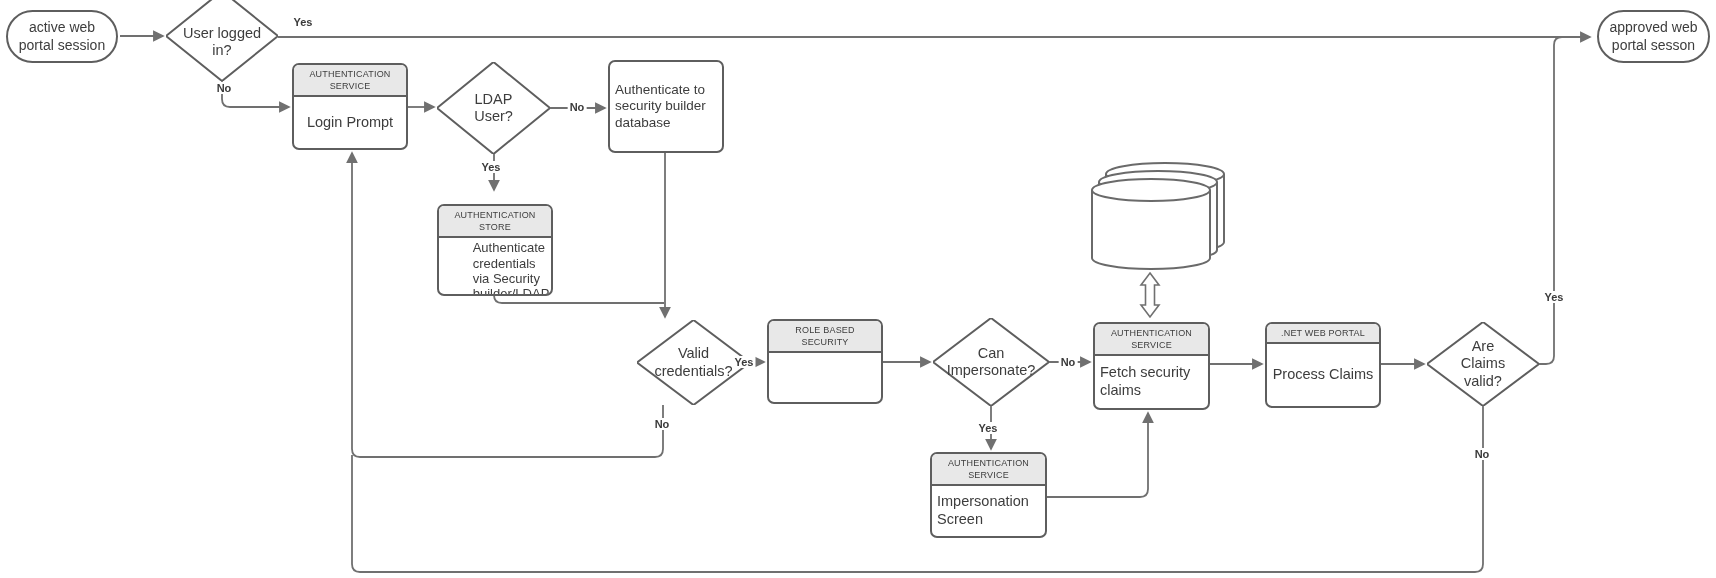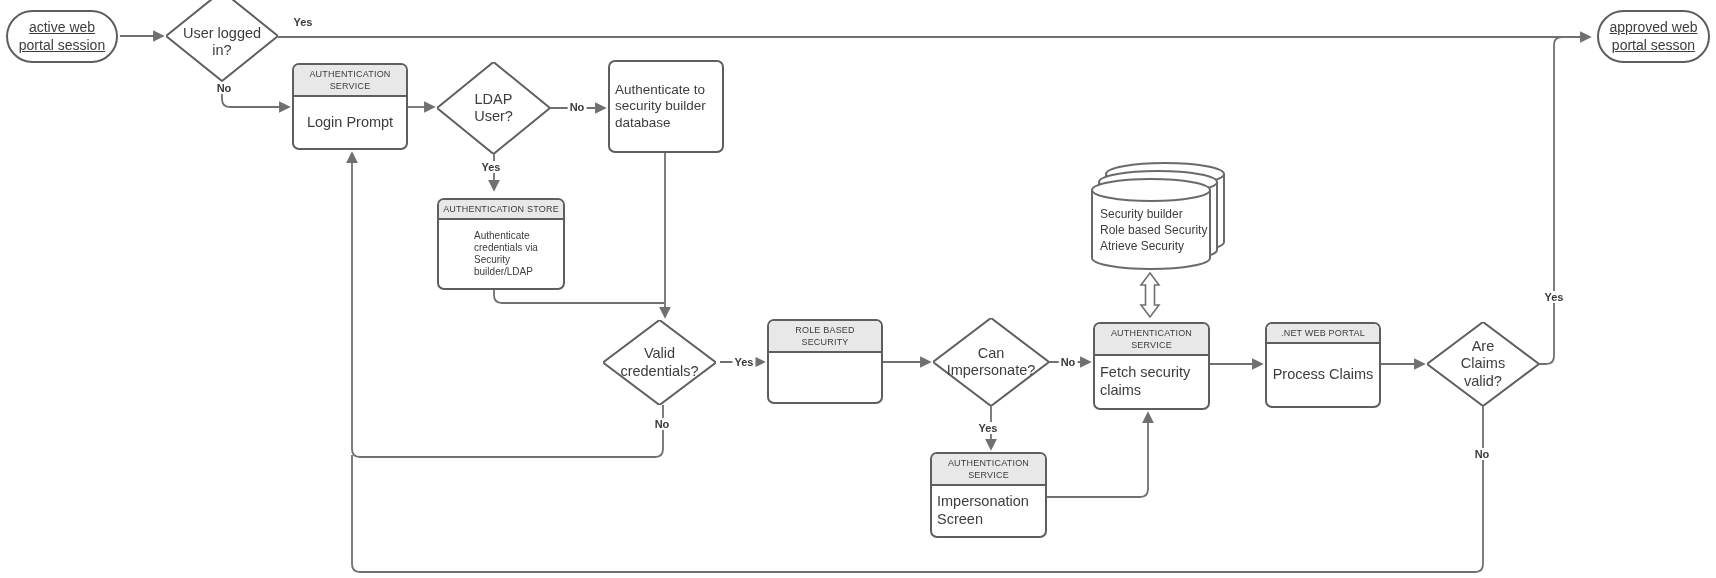--- a/index.html
+++ b/index.html
@@ -12,7 +12,7 @@
   .terminator{
     border:2.5px solid #5e5e5e;border-radius:27px;background:#fff;
     display:flex;align-items:center;justify-content:center;text-align:center;
-    font-size:14px;line-height:1.22;padding:2px 8px;text-decoration:underline;
+    font-size:14px;line-height:1.22;padding:2px 8px;
   }
   .task{
     border:2px solid #5e5e5e;border-radius:7px;background:#fff;

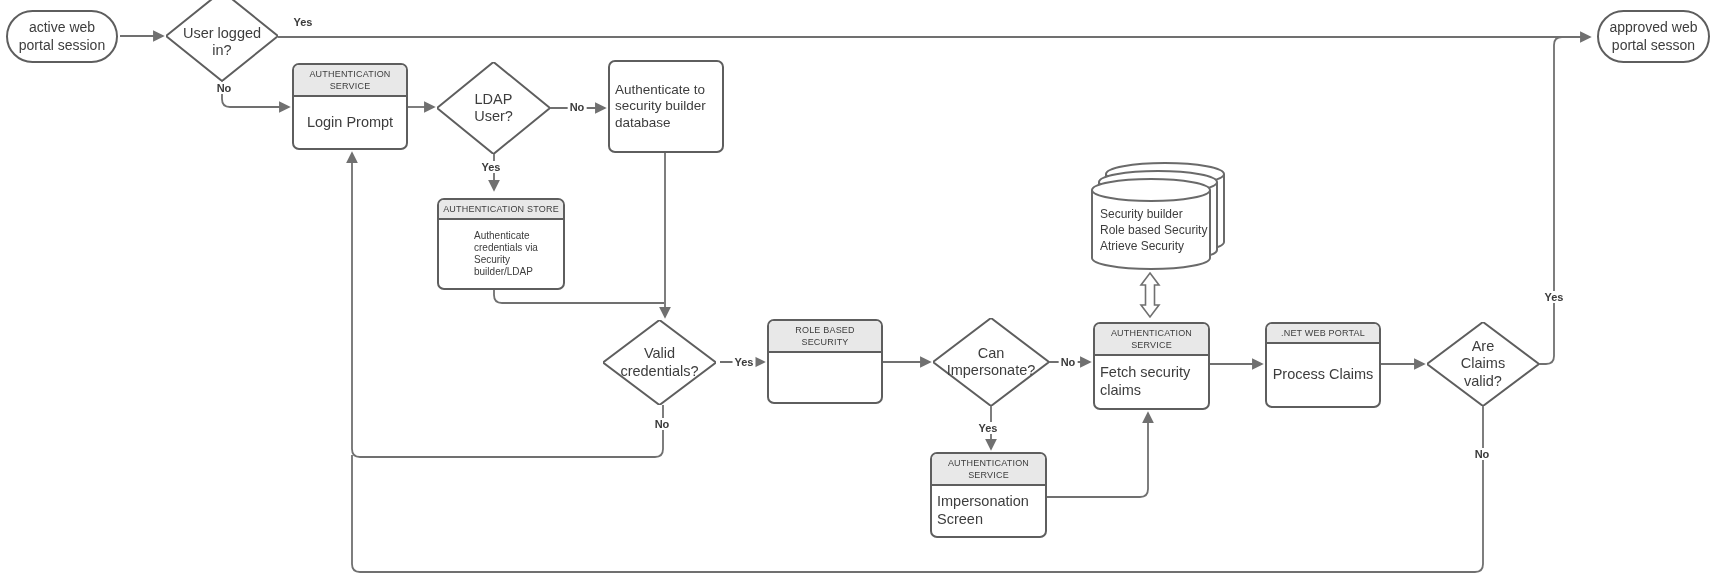--- a/index.html
+++ b/index.html
@@ -146,7 +146,7 @@
     <div class="task-body mid">Authenticate to security builder database</div>
   </div>
 
-  <div class="node task" style="left:437px;top:198px;width:128px;height:92px">
+  <div class="node task" style="left:437px;top:204px;width:116px;height:92px">
     <div class="task-header" style="max-height:30px">AUTHENTICATION STORE</div>
     <div class="task-body small">Authenticate credentials via Security builder/LDAP</div>
   </div>

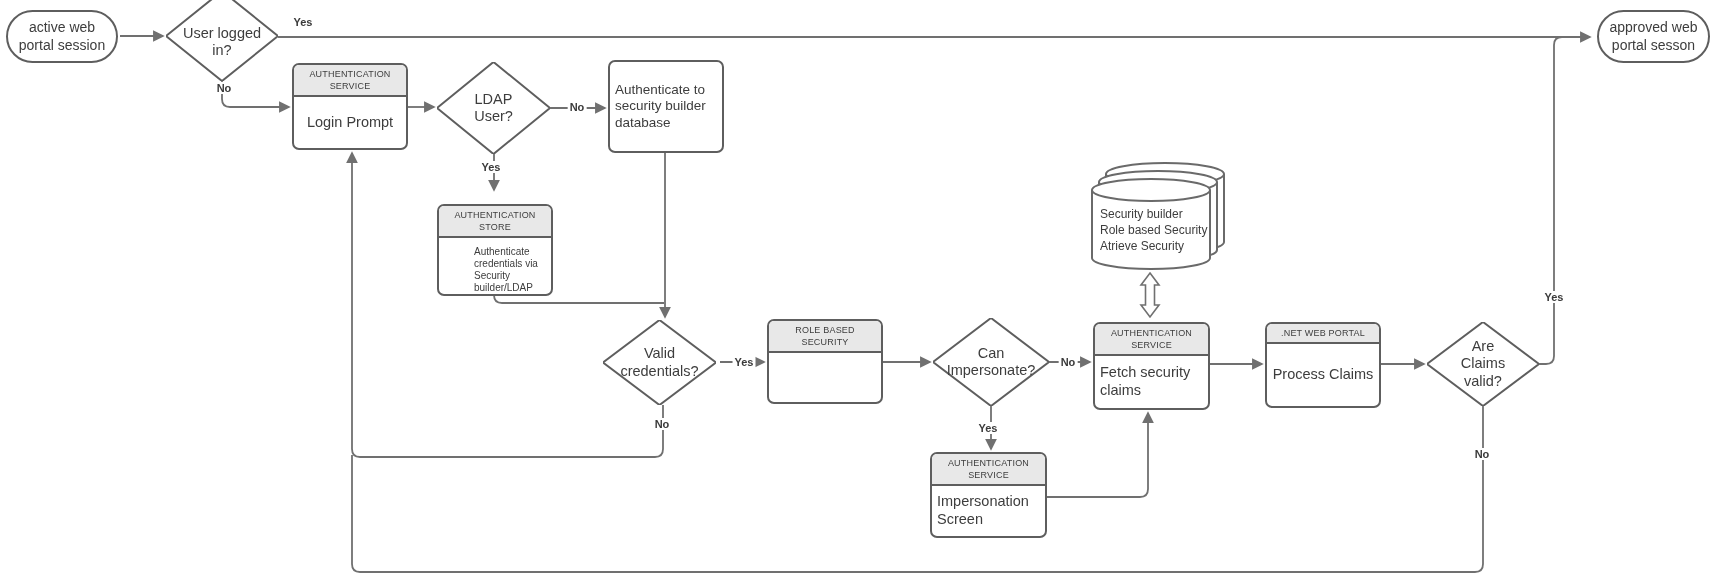--- a/index.html
+++ b/index.html
@@ -170,11 +170,6 @@
     <div class="task-body">Impersonation Screen</div>
   </div>
 
-  <div class="db-text" style="left:1100px;top:206px;width:112px">
-    <div>Security builder</div>
-    <div>Role based Security</div>
-    <div>Atrieve Security</div>
-  </div>
 
   <div class="edge-label" style="left:303px;top:22px">Yes</div>
   <div class="edge-label" style="left:224px;top:88px">No</div>

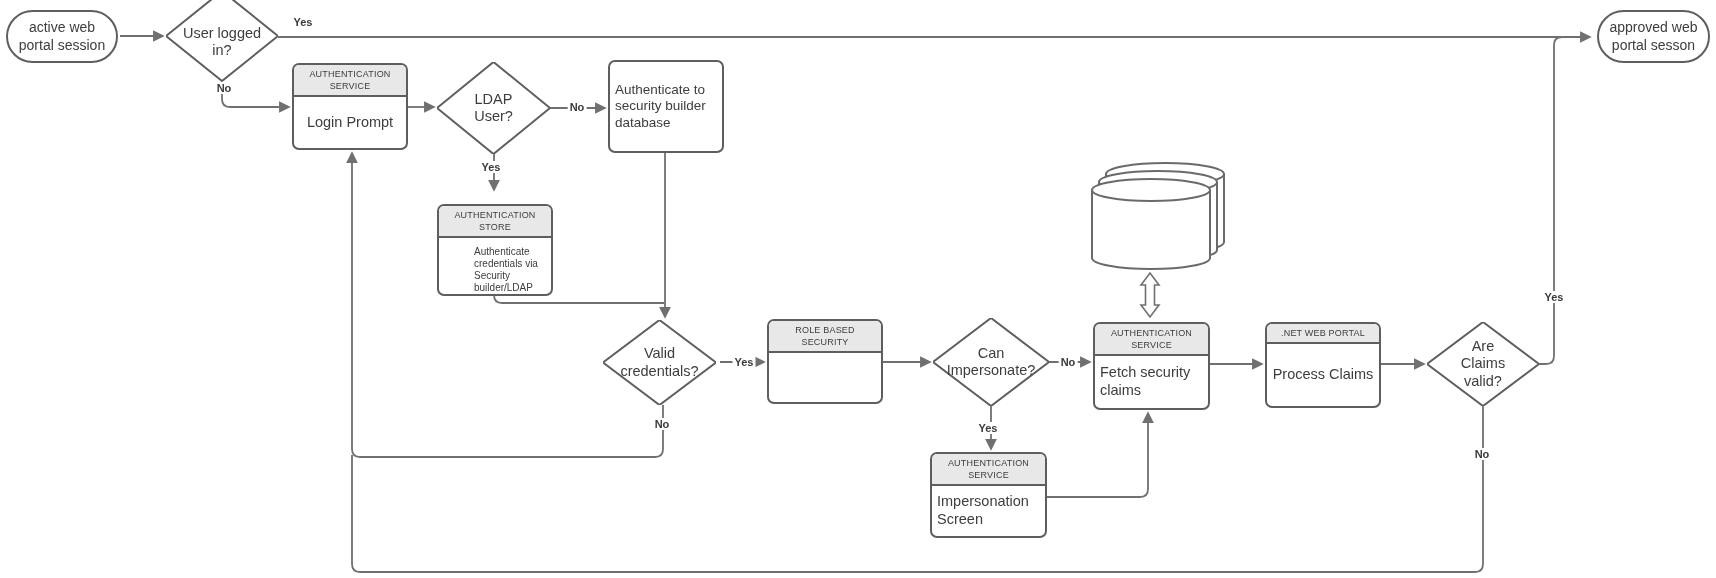--- a/index.html
+++ b/index.html
@@ -28,7 +28,7 @@
     flex:1 1 auto;display:flex;align-items:center;justify-content:center;text-align:left;
     font-size:14.5px;line-height:1.22;padding:2px 5px;
   }
-  .task-body.small{font-size:10px;line-height:1.18;padding:8px 3px;margin-left:32px;}
+  .task-body.small{font-size:13px;line-height:1.18;padding:2px 3px;margin-left:32px;}
   .task-body.mid{font-size:13.5px;}
   .diamond{display:flex;align-items:center;justify-content:center;}
   .diamond svg{position:absolute;left:0;top:0;}

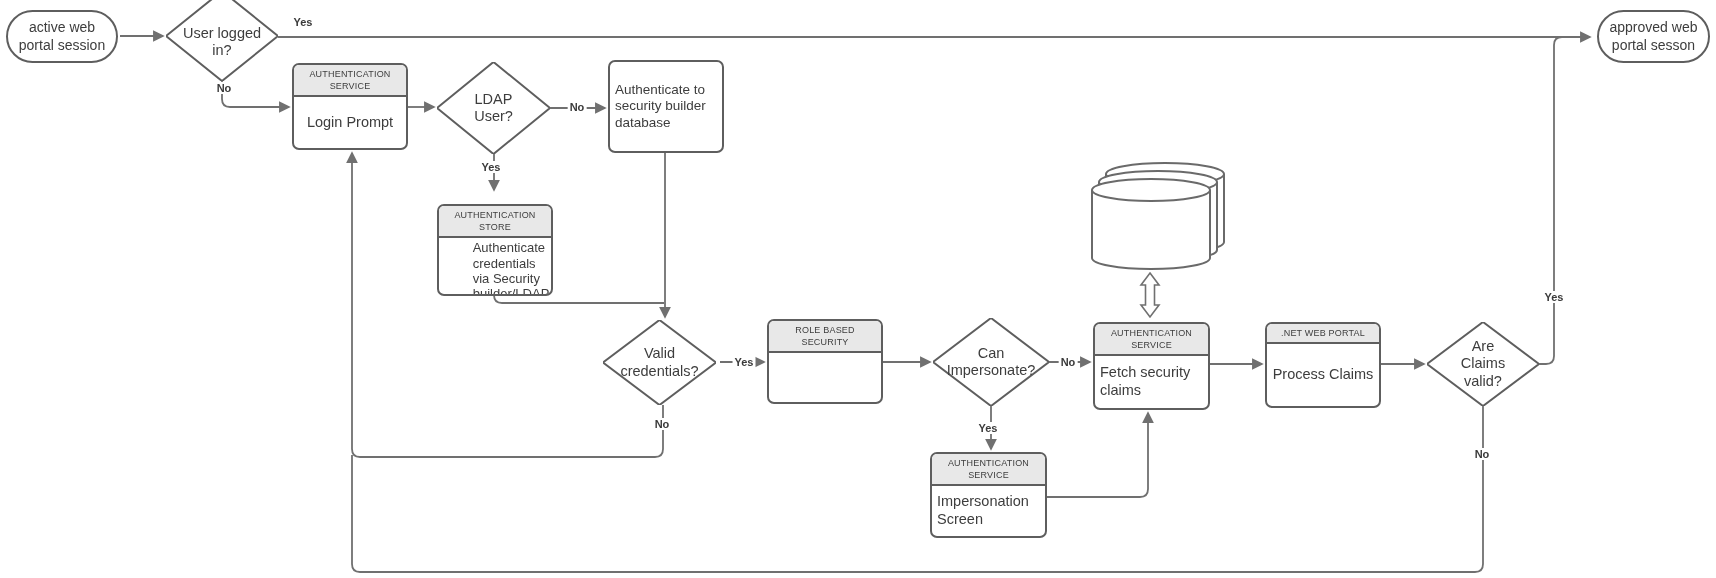--- a/index.html
+++ b/index.html
@@ -116,7 +116,7 @@
     <div class="diamond-label" style="max-width:54px">LDAP User?</div>
   </div>
 
-  <div class="node diamond" style="left:603px;top:320px;width:113px;height:85px">
+  <div class="node diamond" style="left:637px;top:320px;width:113px;height:85px">
     <svg width="113" height="85">
         <polygon points="0,42.5 56.5,0 113,42.5 56.5,85" fill="#fff" stroke="#5e5e5e" stroke-width="2"></polygon>
       </svg>

